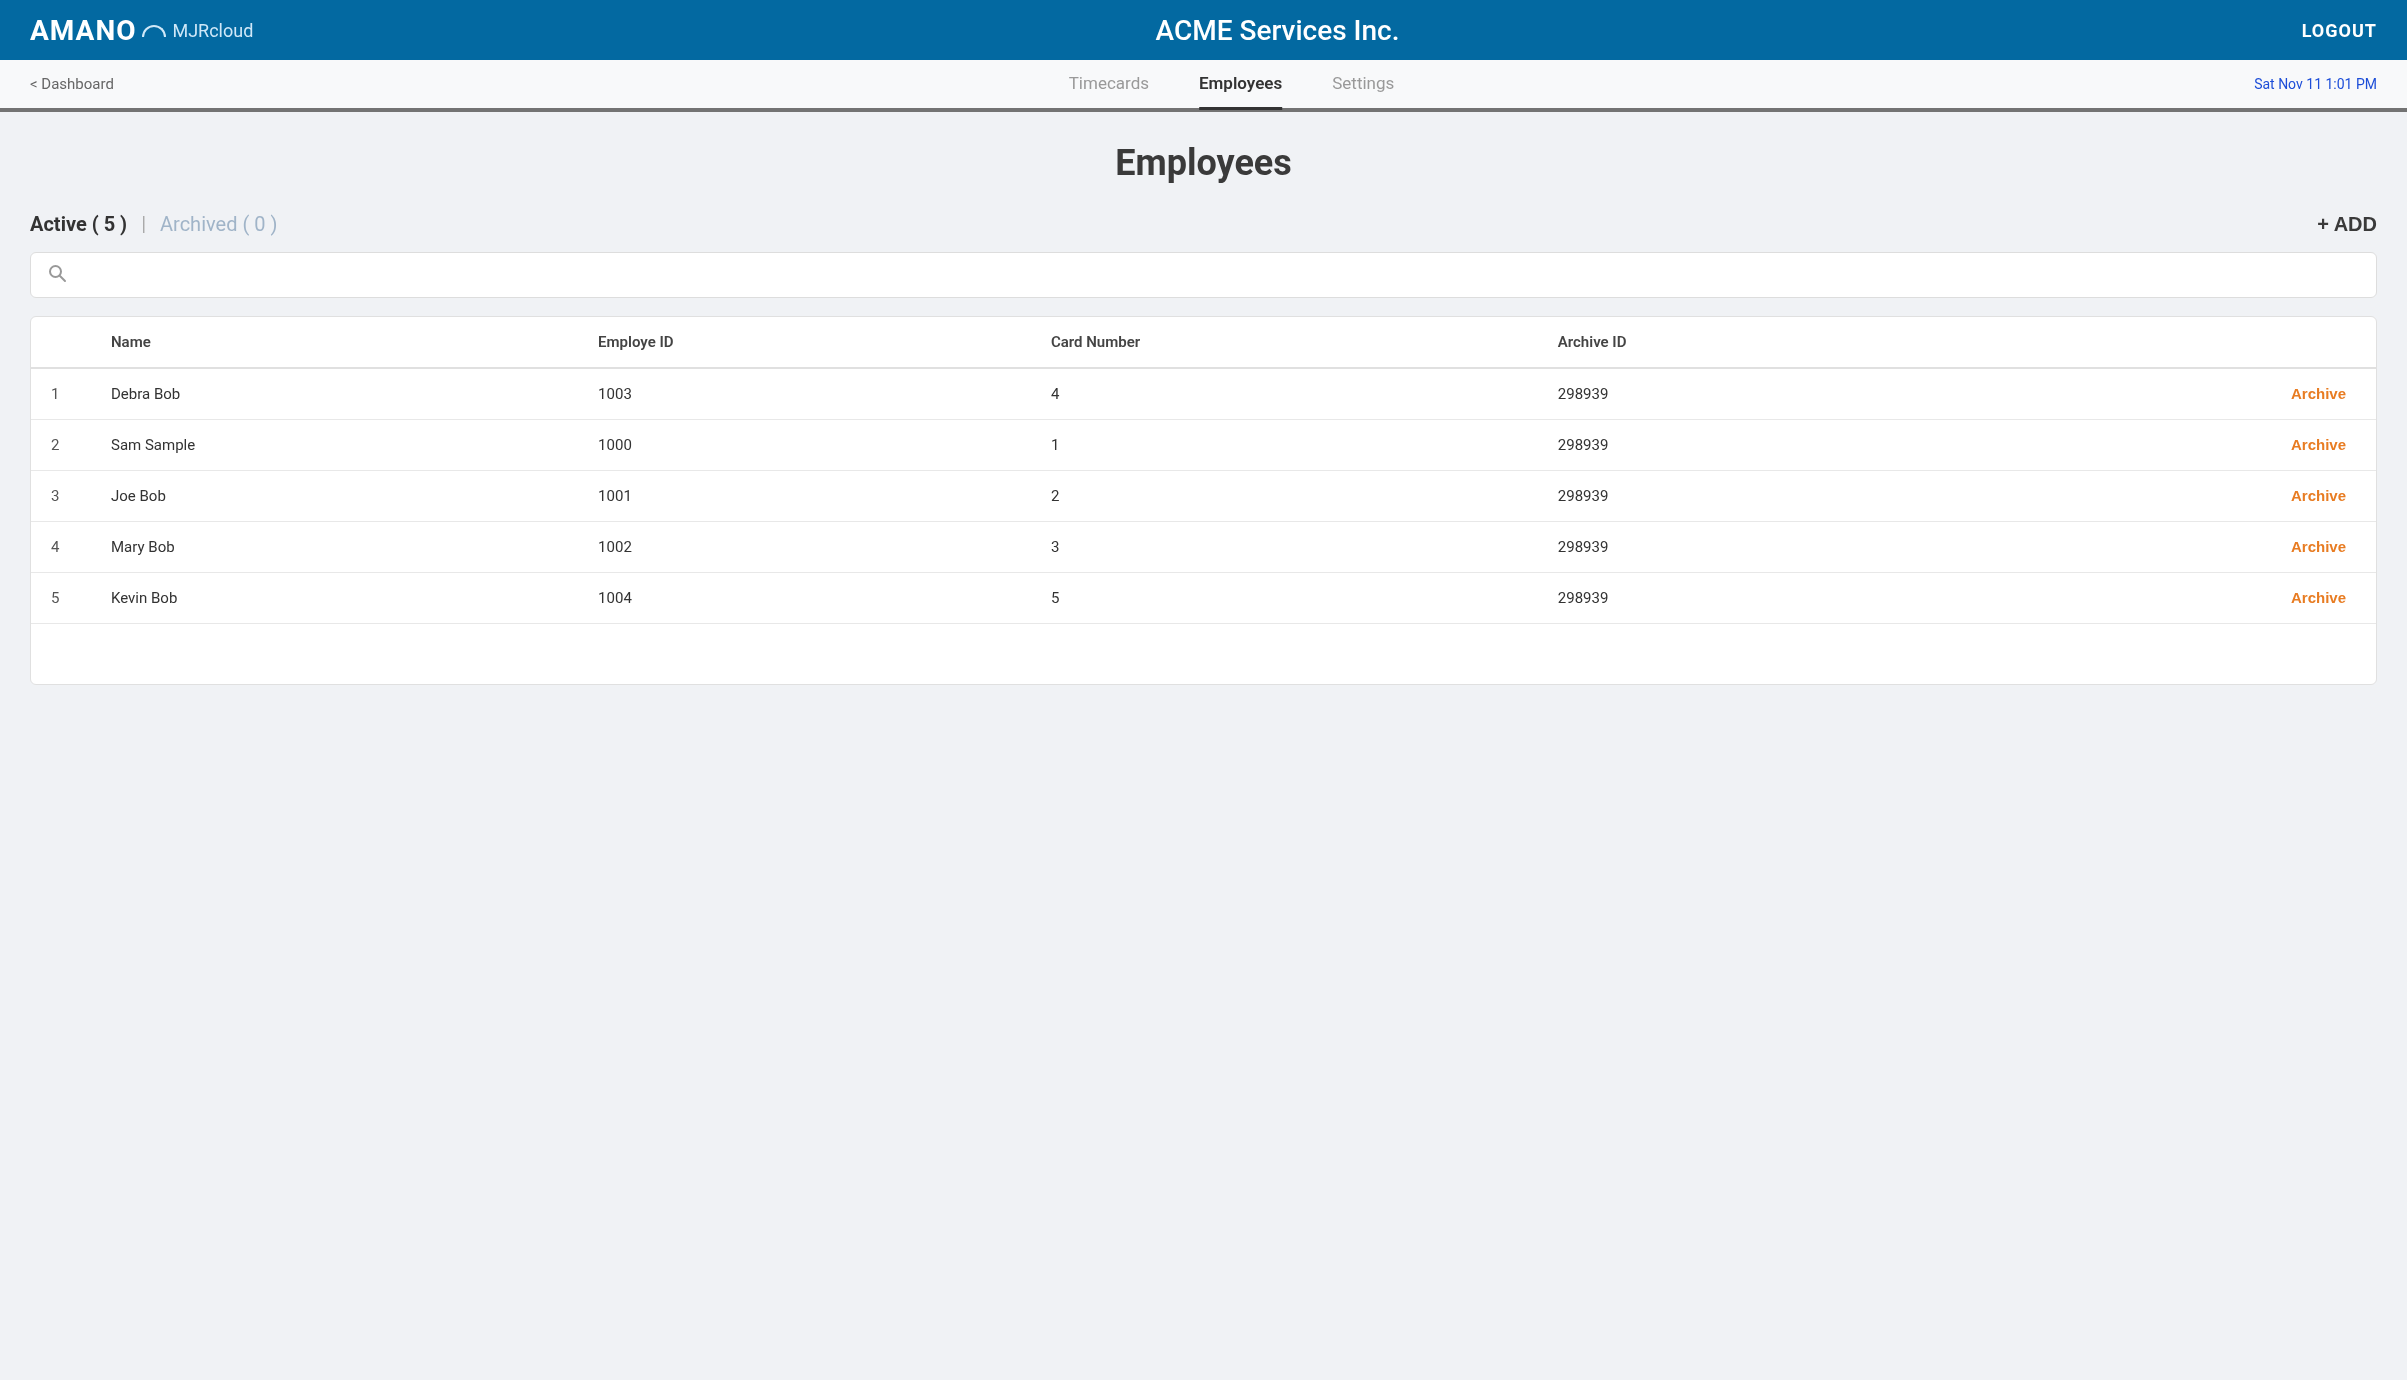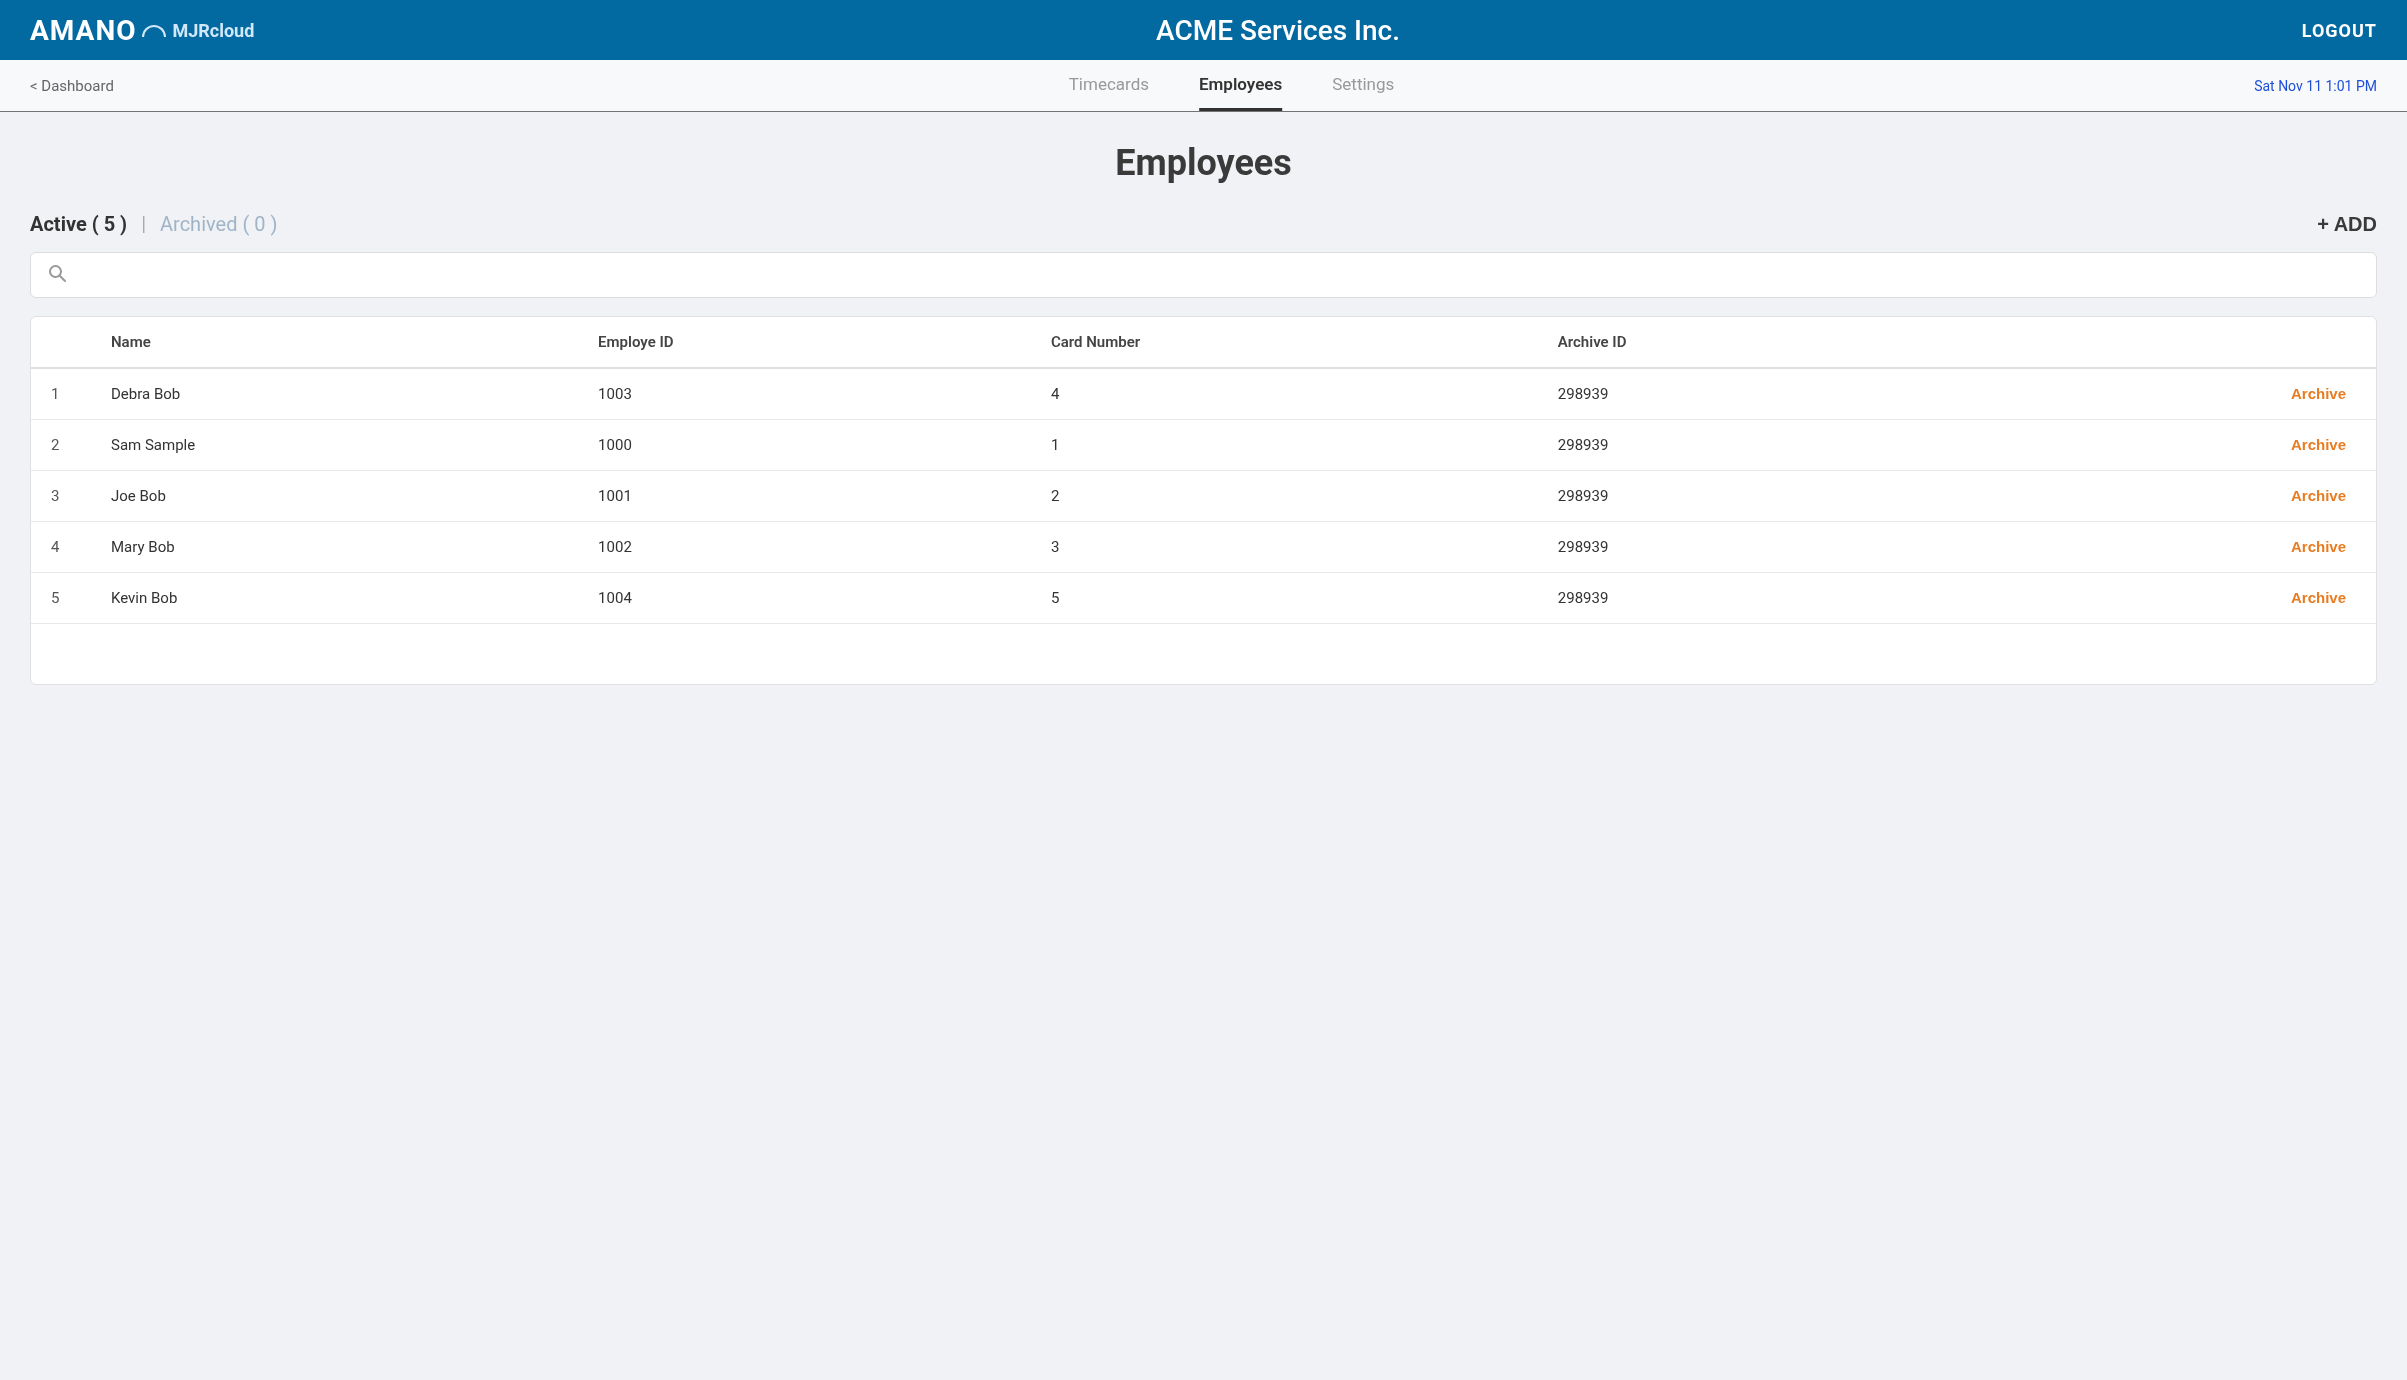--- a/index.html
+++ b/index.html
@@ -40,7 +40,7 @@
     .logo-mjrcloud {
       color: #d0e8f8;
       font-size: 18px;
-      font-weight: 700;
+      font-weight: 400;
     }
 
     .logo-arc {

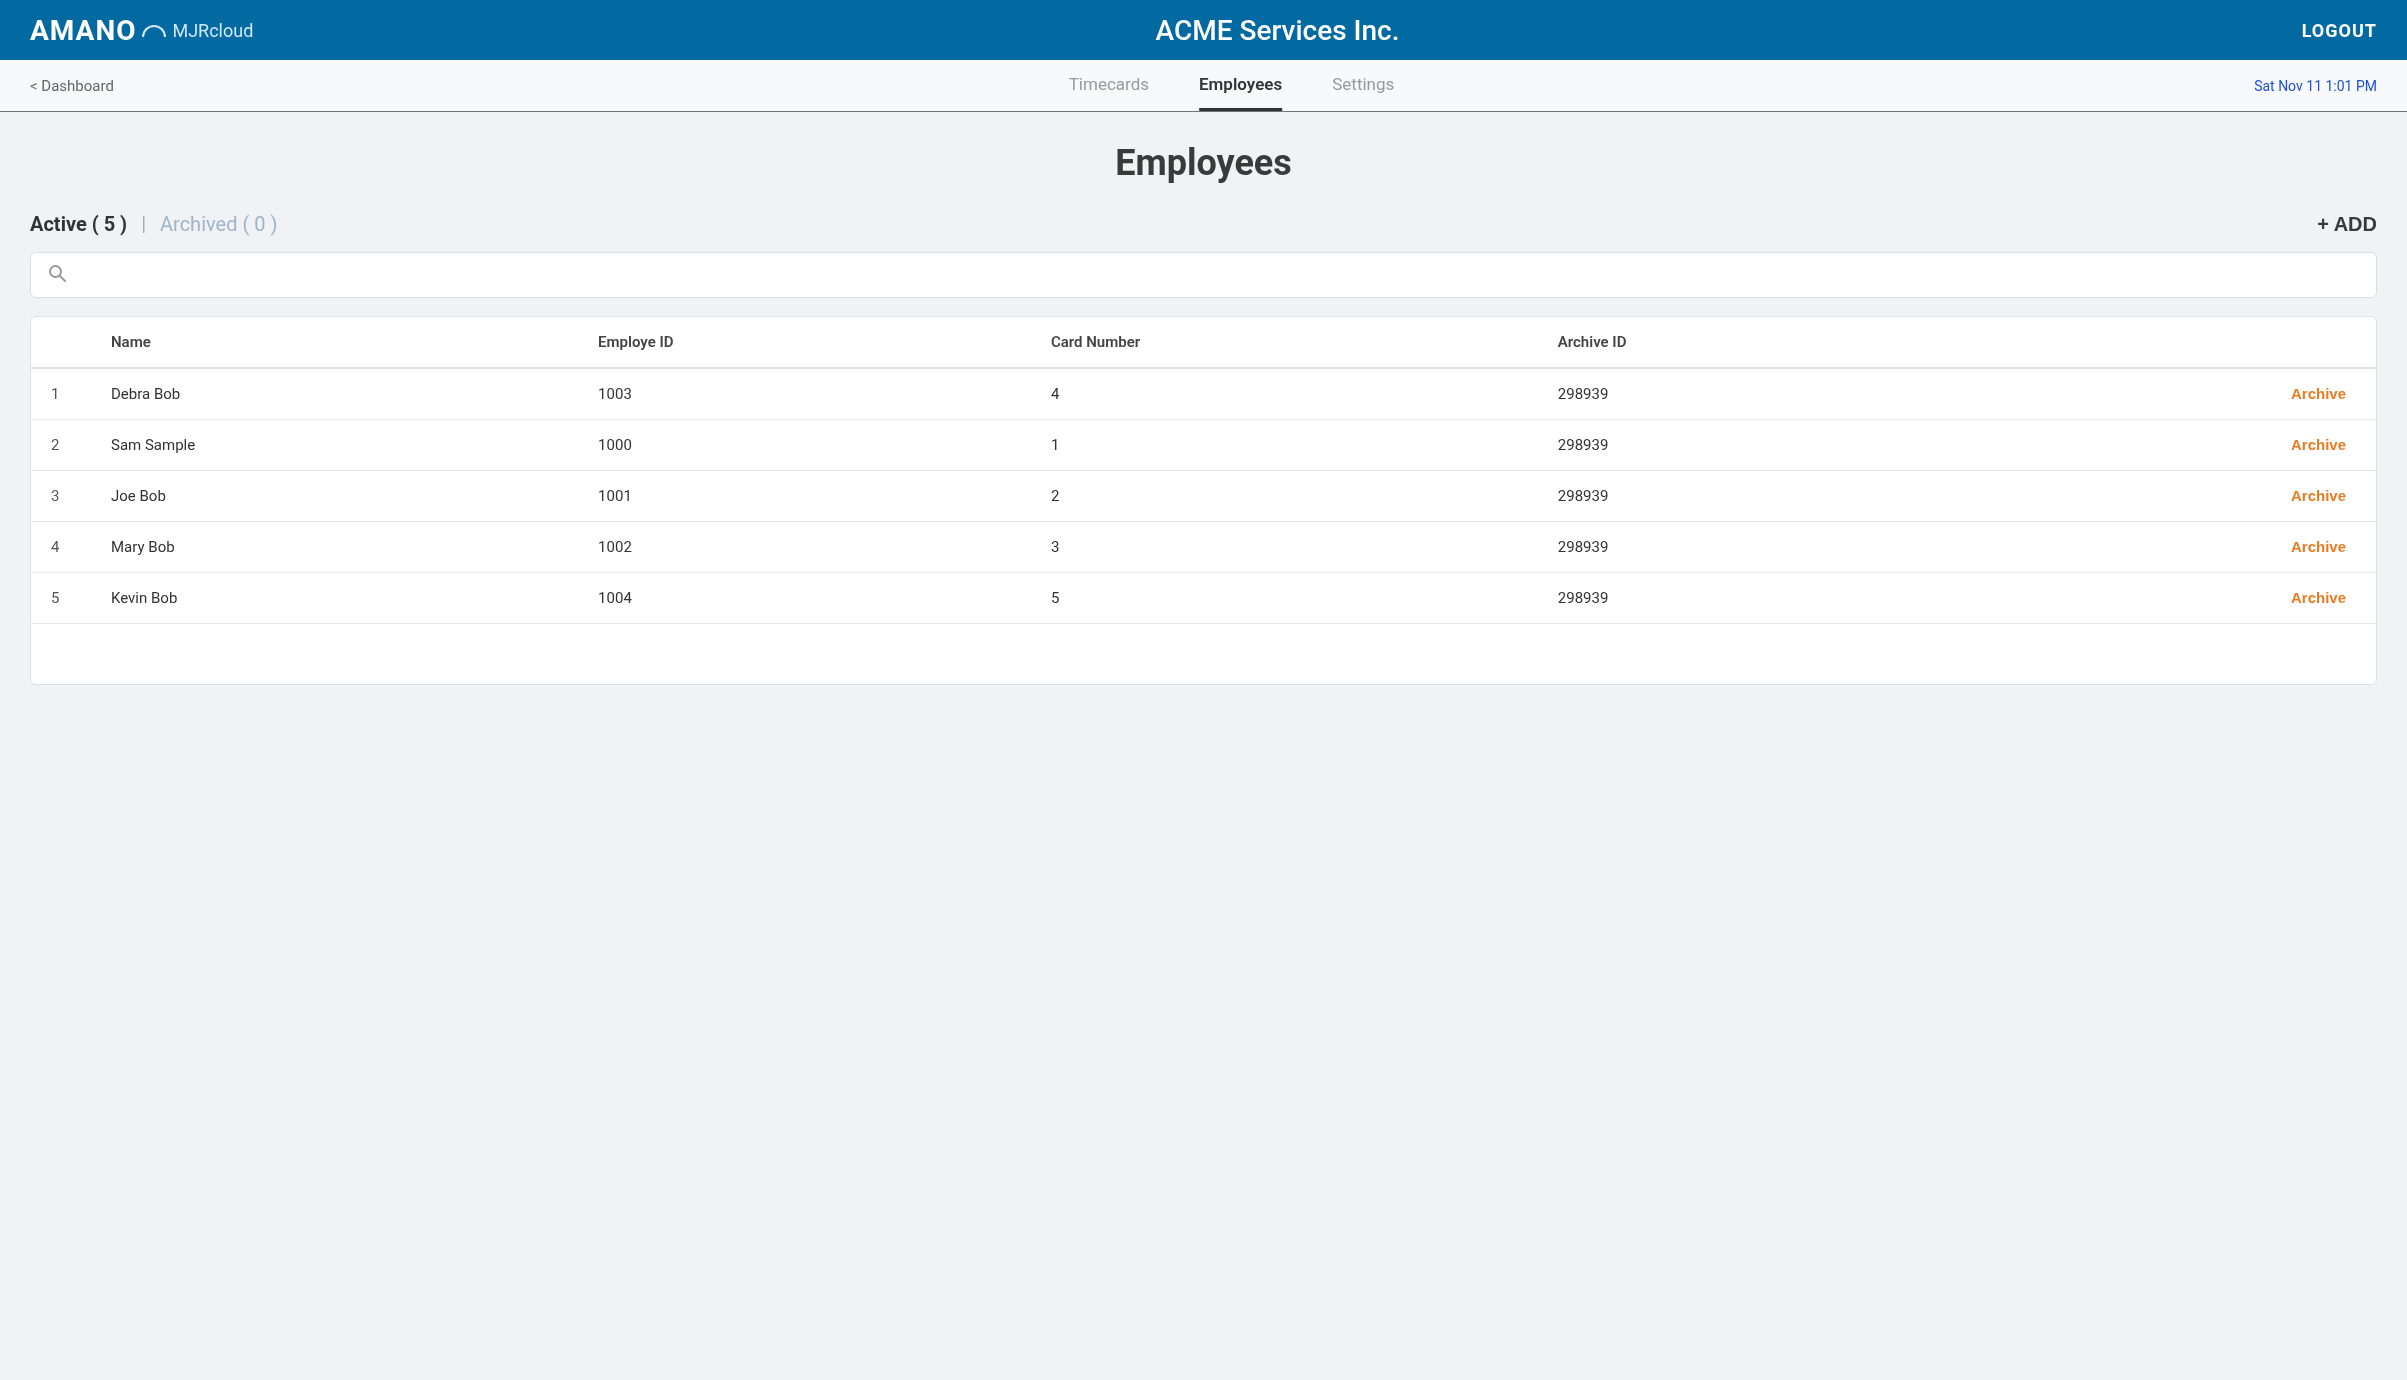--- a/index.html
+++ b/index.html
@@ -70,7 +70,7 @@
     
     .nav-bar {
       background-color: #f8f9fa;
-      border-bottom: 1px solid #737373;
+      border-bottom: 4px solid #737373;
       display: flex;
       align-items: center;
       justify-content: space-between;

